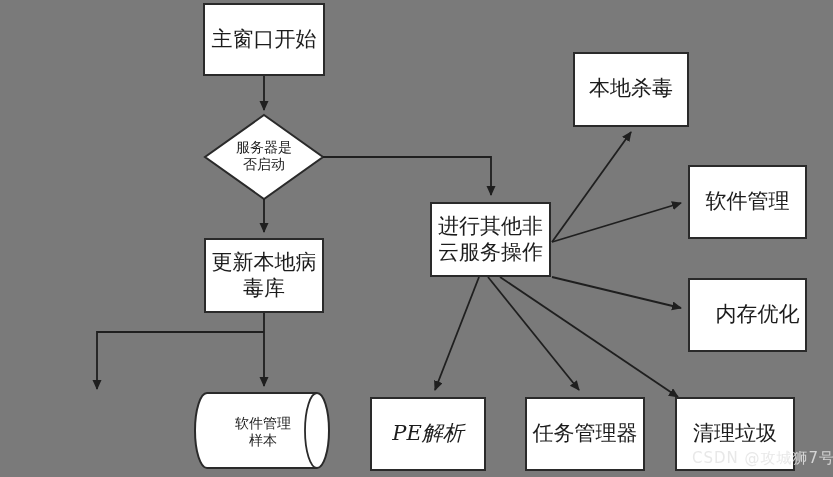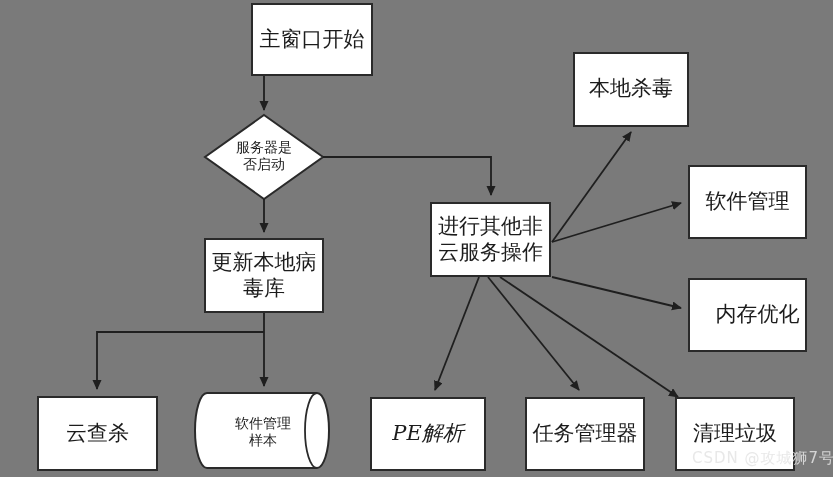--- a/index.html
+++ b/index.html
@@ -74,7 +74,7 @@
     <path class="edge" marker-end="url(#arrow)" d="M500,277 L678,397"></path>
   </svg>
 
-  <div class="node" style="left:203px;top:3px;width:122px;height:73px;margin-left:48px;">
+  <div class="node" style="left:203px;top:3px;width:122px;height:73px;">
     <span>主窗口开始</span>
   </div>
 

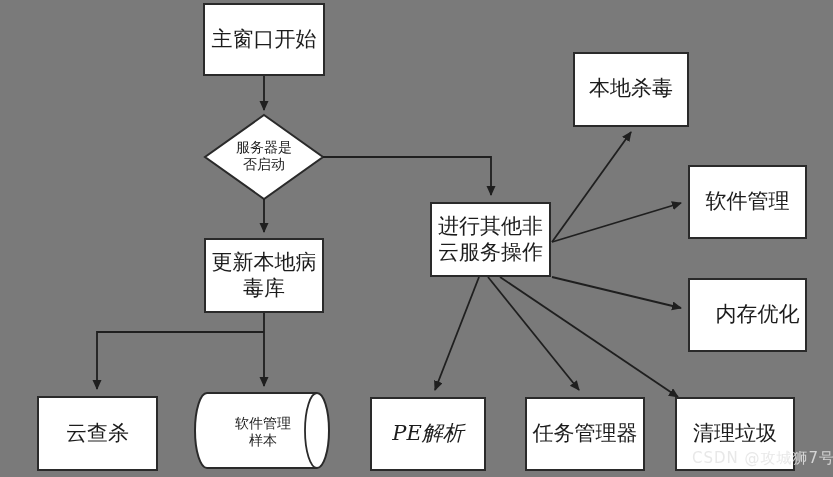--- a/index.html
+++ b/index.html
@@ -88,9 +88,6 @@
 毒库</span>
   </div>
 
-  <div class="node" style="left:37px;top:396px;width:121px;height:75px;">
-    <span>云查杀</span>
-  </div>
 
   <div class="ghost" style="left:207px;top:395px;width:112px;height:73px;">
     <span>软件管理

